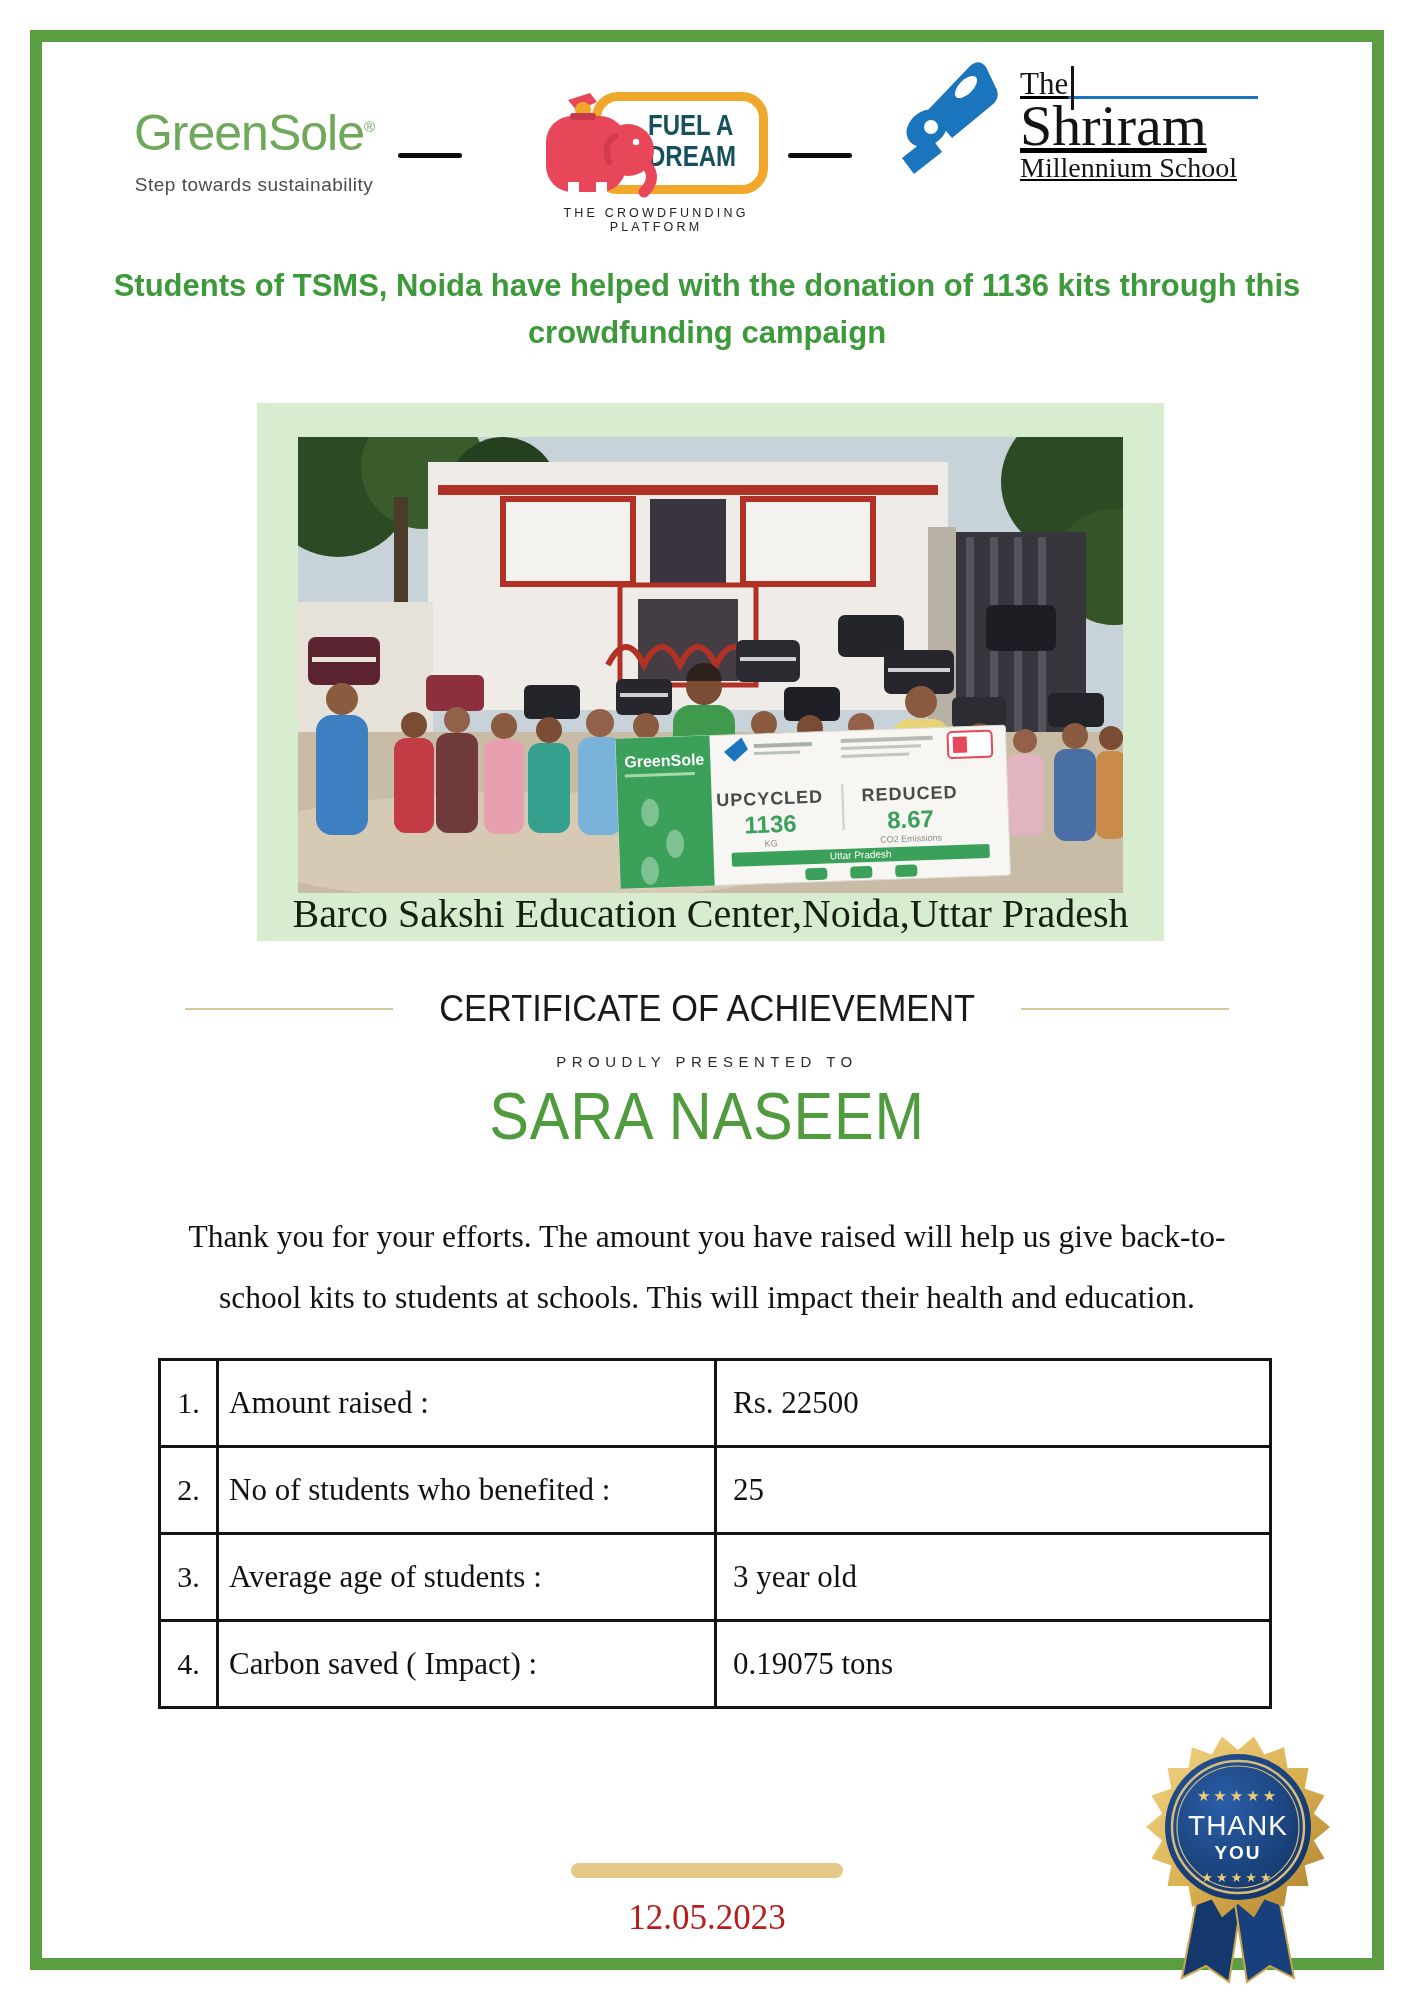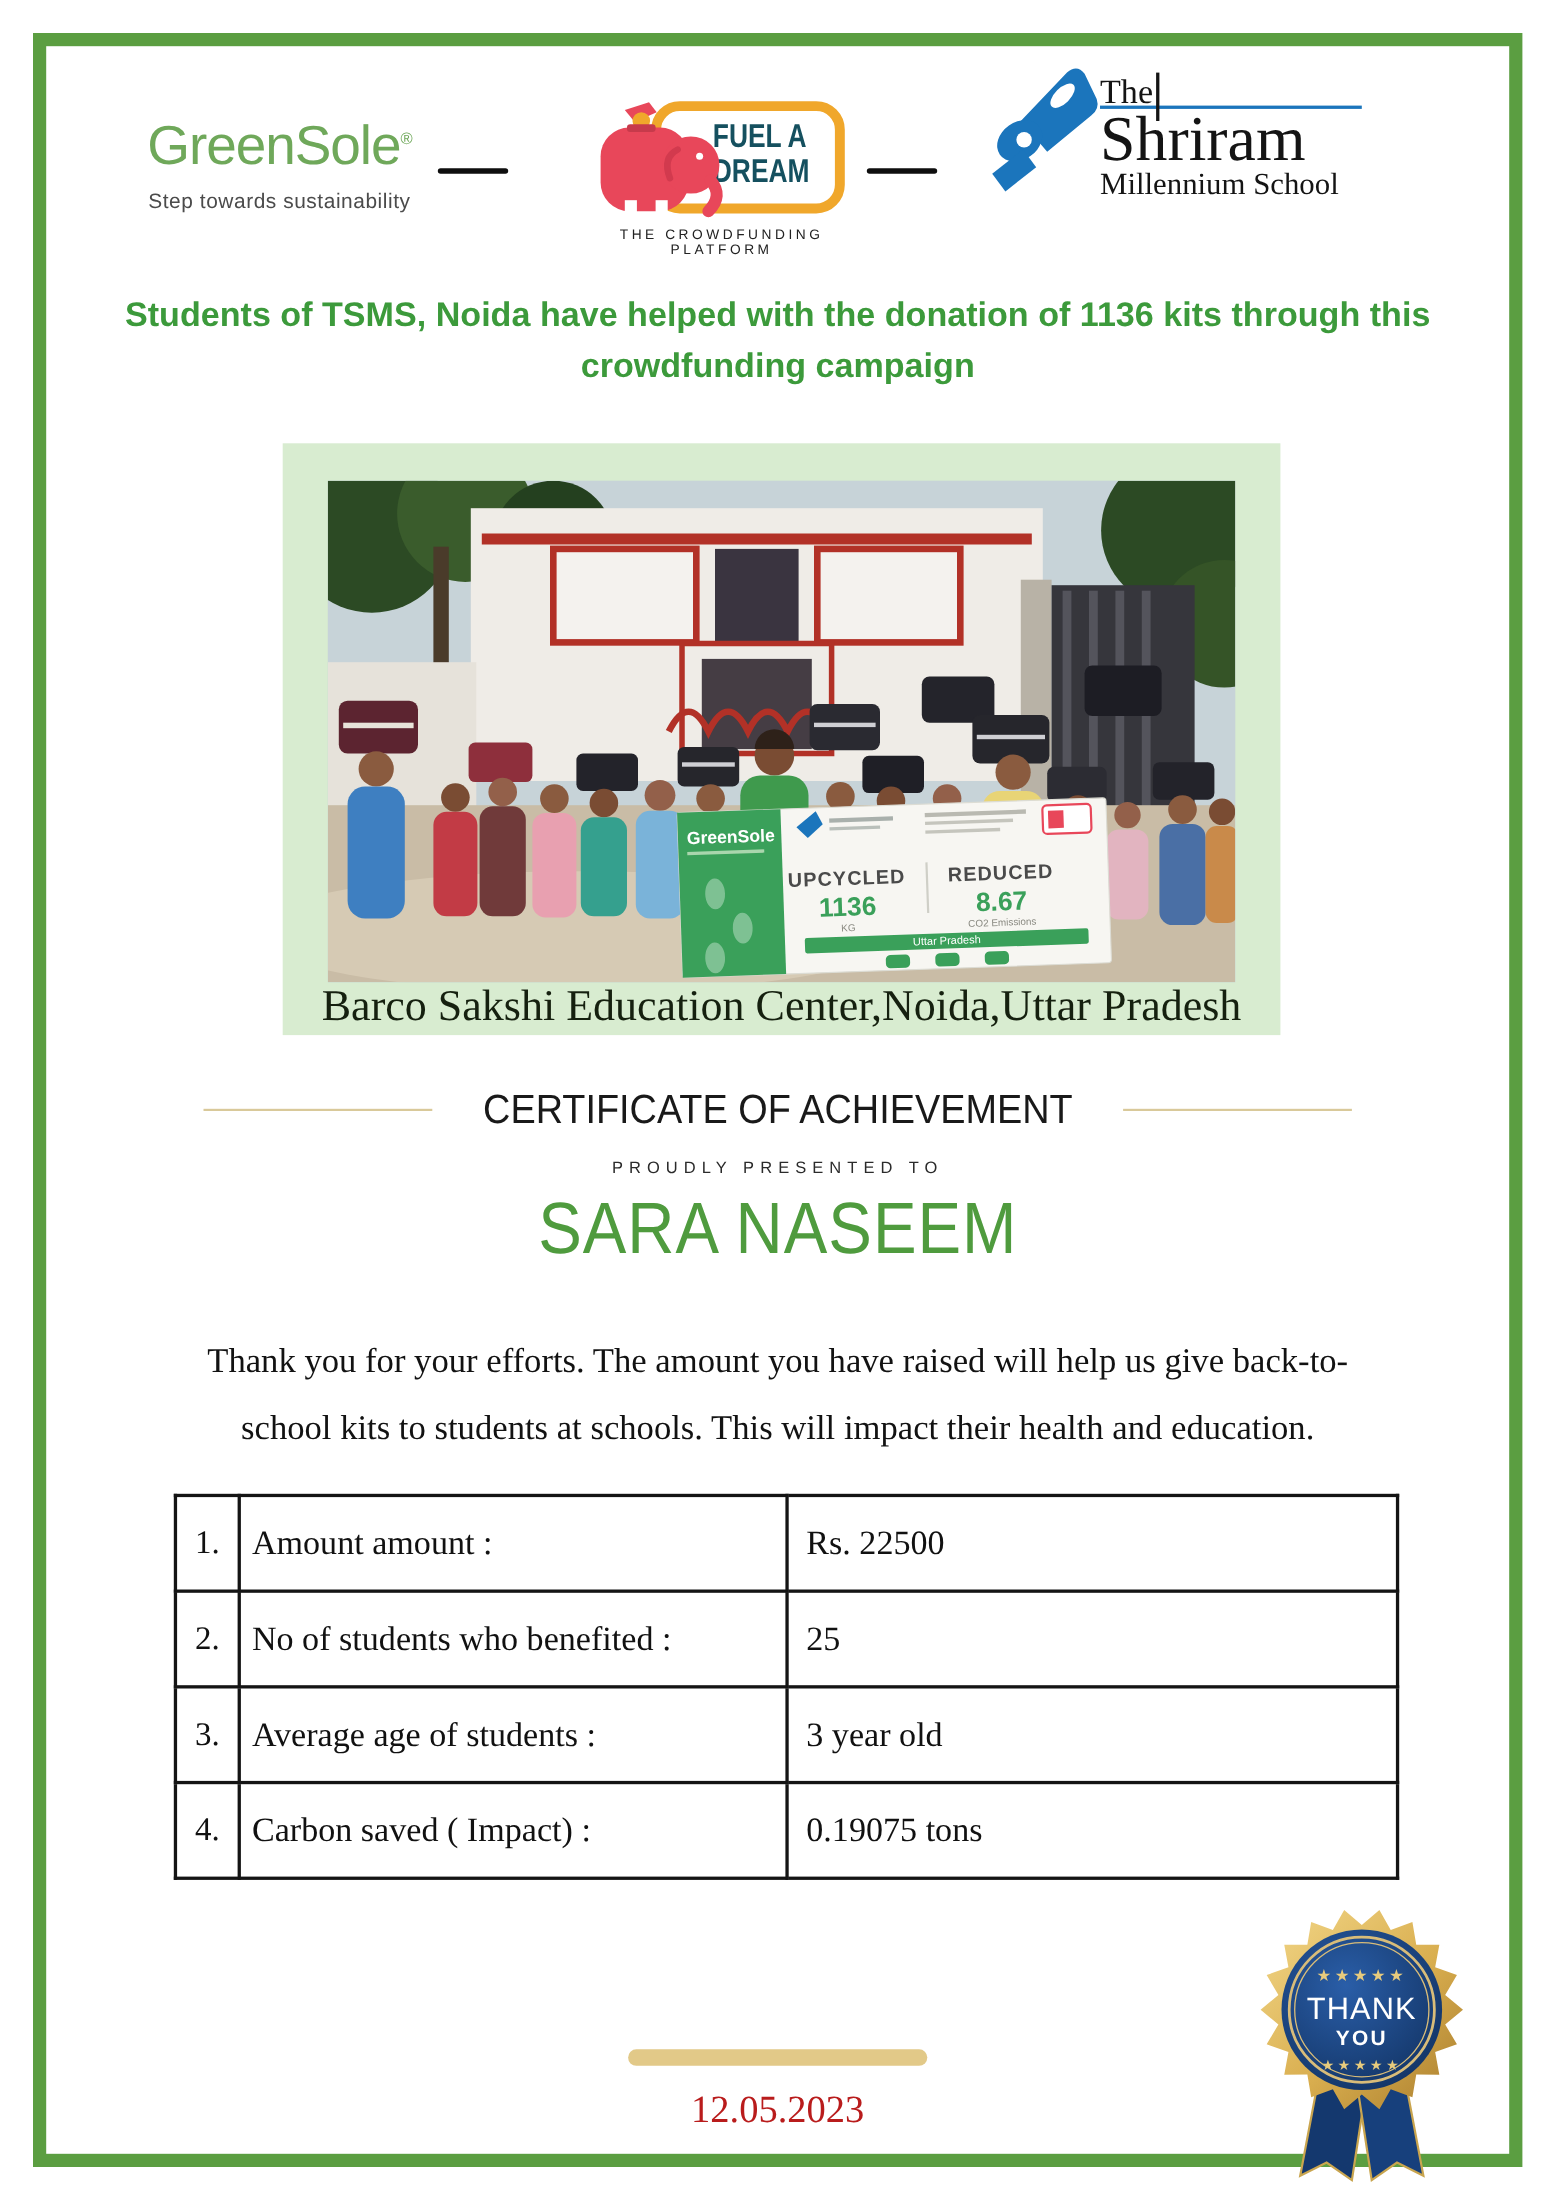--- a/index.html
+++ b/index.html
@@ -24,7 +24,7 @@
   .fuel-eleph { position:absolute; left:0; top:0; }
   .fuel-tagline { margin-top:6px; font-size:12.5px; letter-spacing:3.2px; color:#222; text-align:center; }
 
-  .logo-shriram { position:absolute; left:900px; top:56px; display:flex; gap:0; }
+  .logo-shriram { position:absolute; left:900px; top:56px; display:flex; gap:20px;text-decoration:underline; }
   .shri-text { font-family:"Liberation Serif", serif; color:#141414; }
   .shri-the { font-size:31px; line-height:32px; display:flex; align-items:flex-end; }
   .shri-bar { display:inline-block; width:3px; height:44px; background:#141414; margin-left:3px; position:relative; top:10px; }

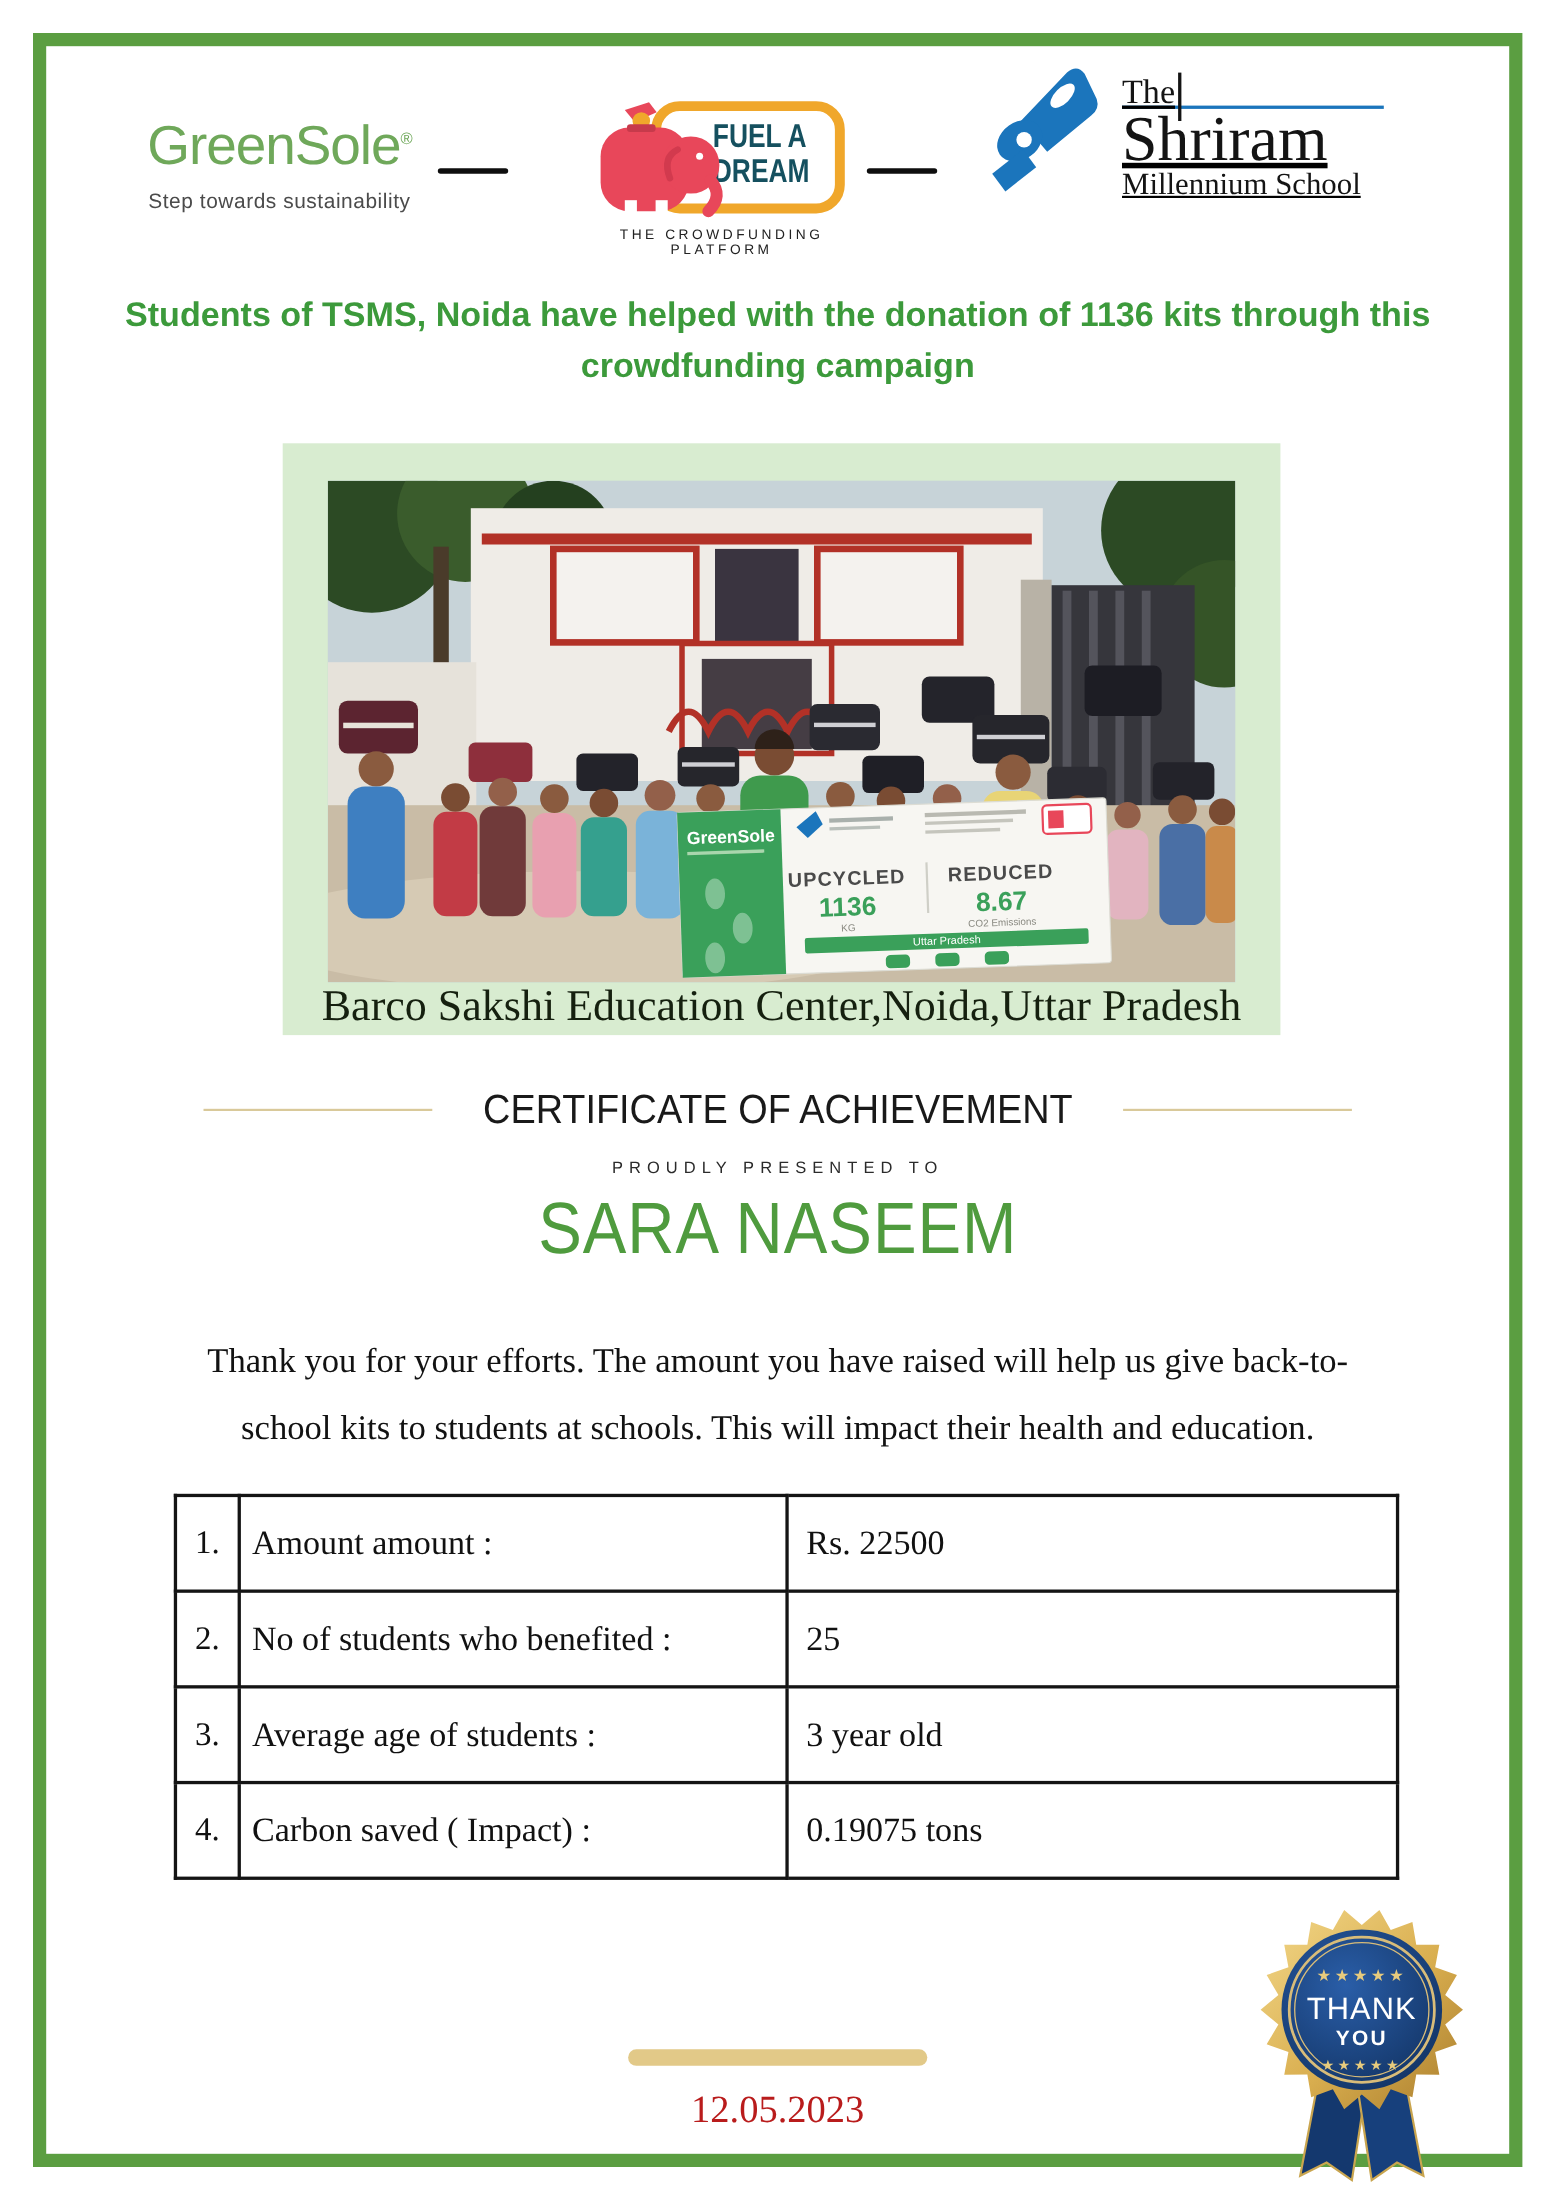--- a/index.html
+++ b/index.html
@@ -263,7 +263,7 @@
     <tbody>
         <tr>
       <td class="num">1.</td>
-      <td class="label">Amount amount :</td>
+      <td class="label">Amount raised :</td>
       <td class="value">Rs. 22500</td>
     </tr>
     <tr>

